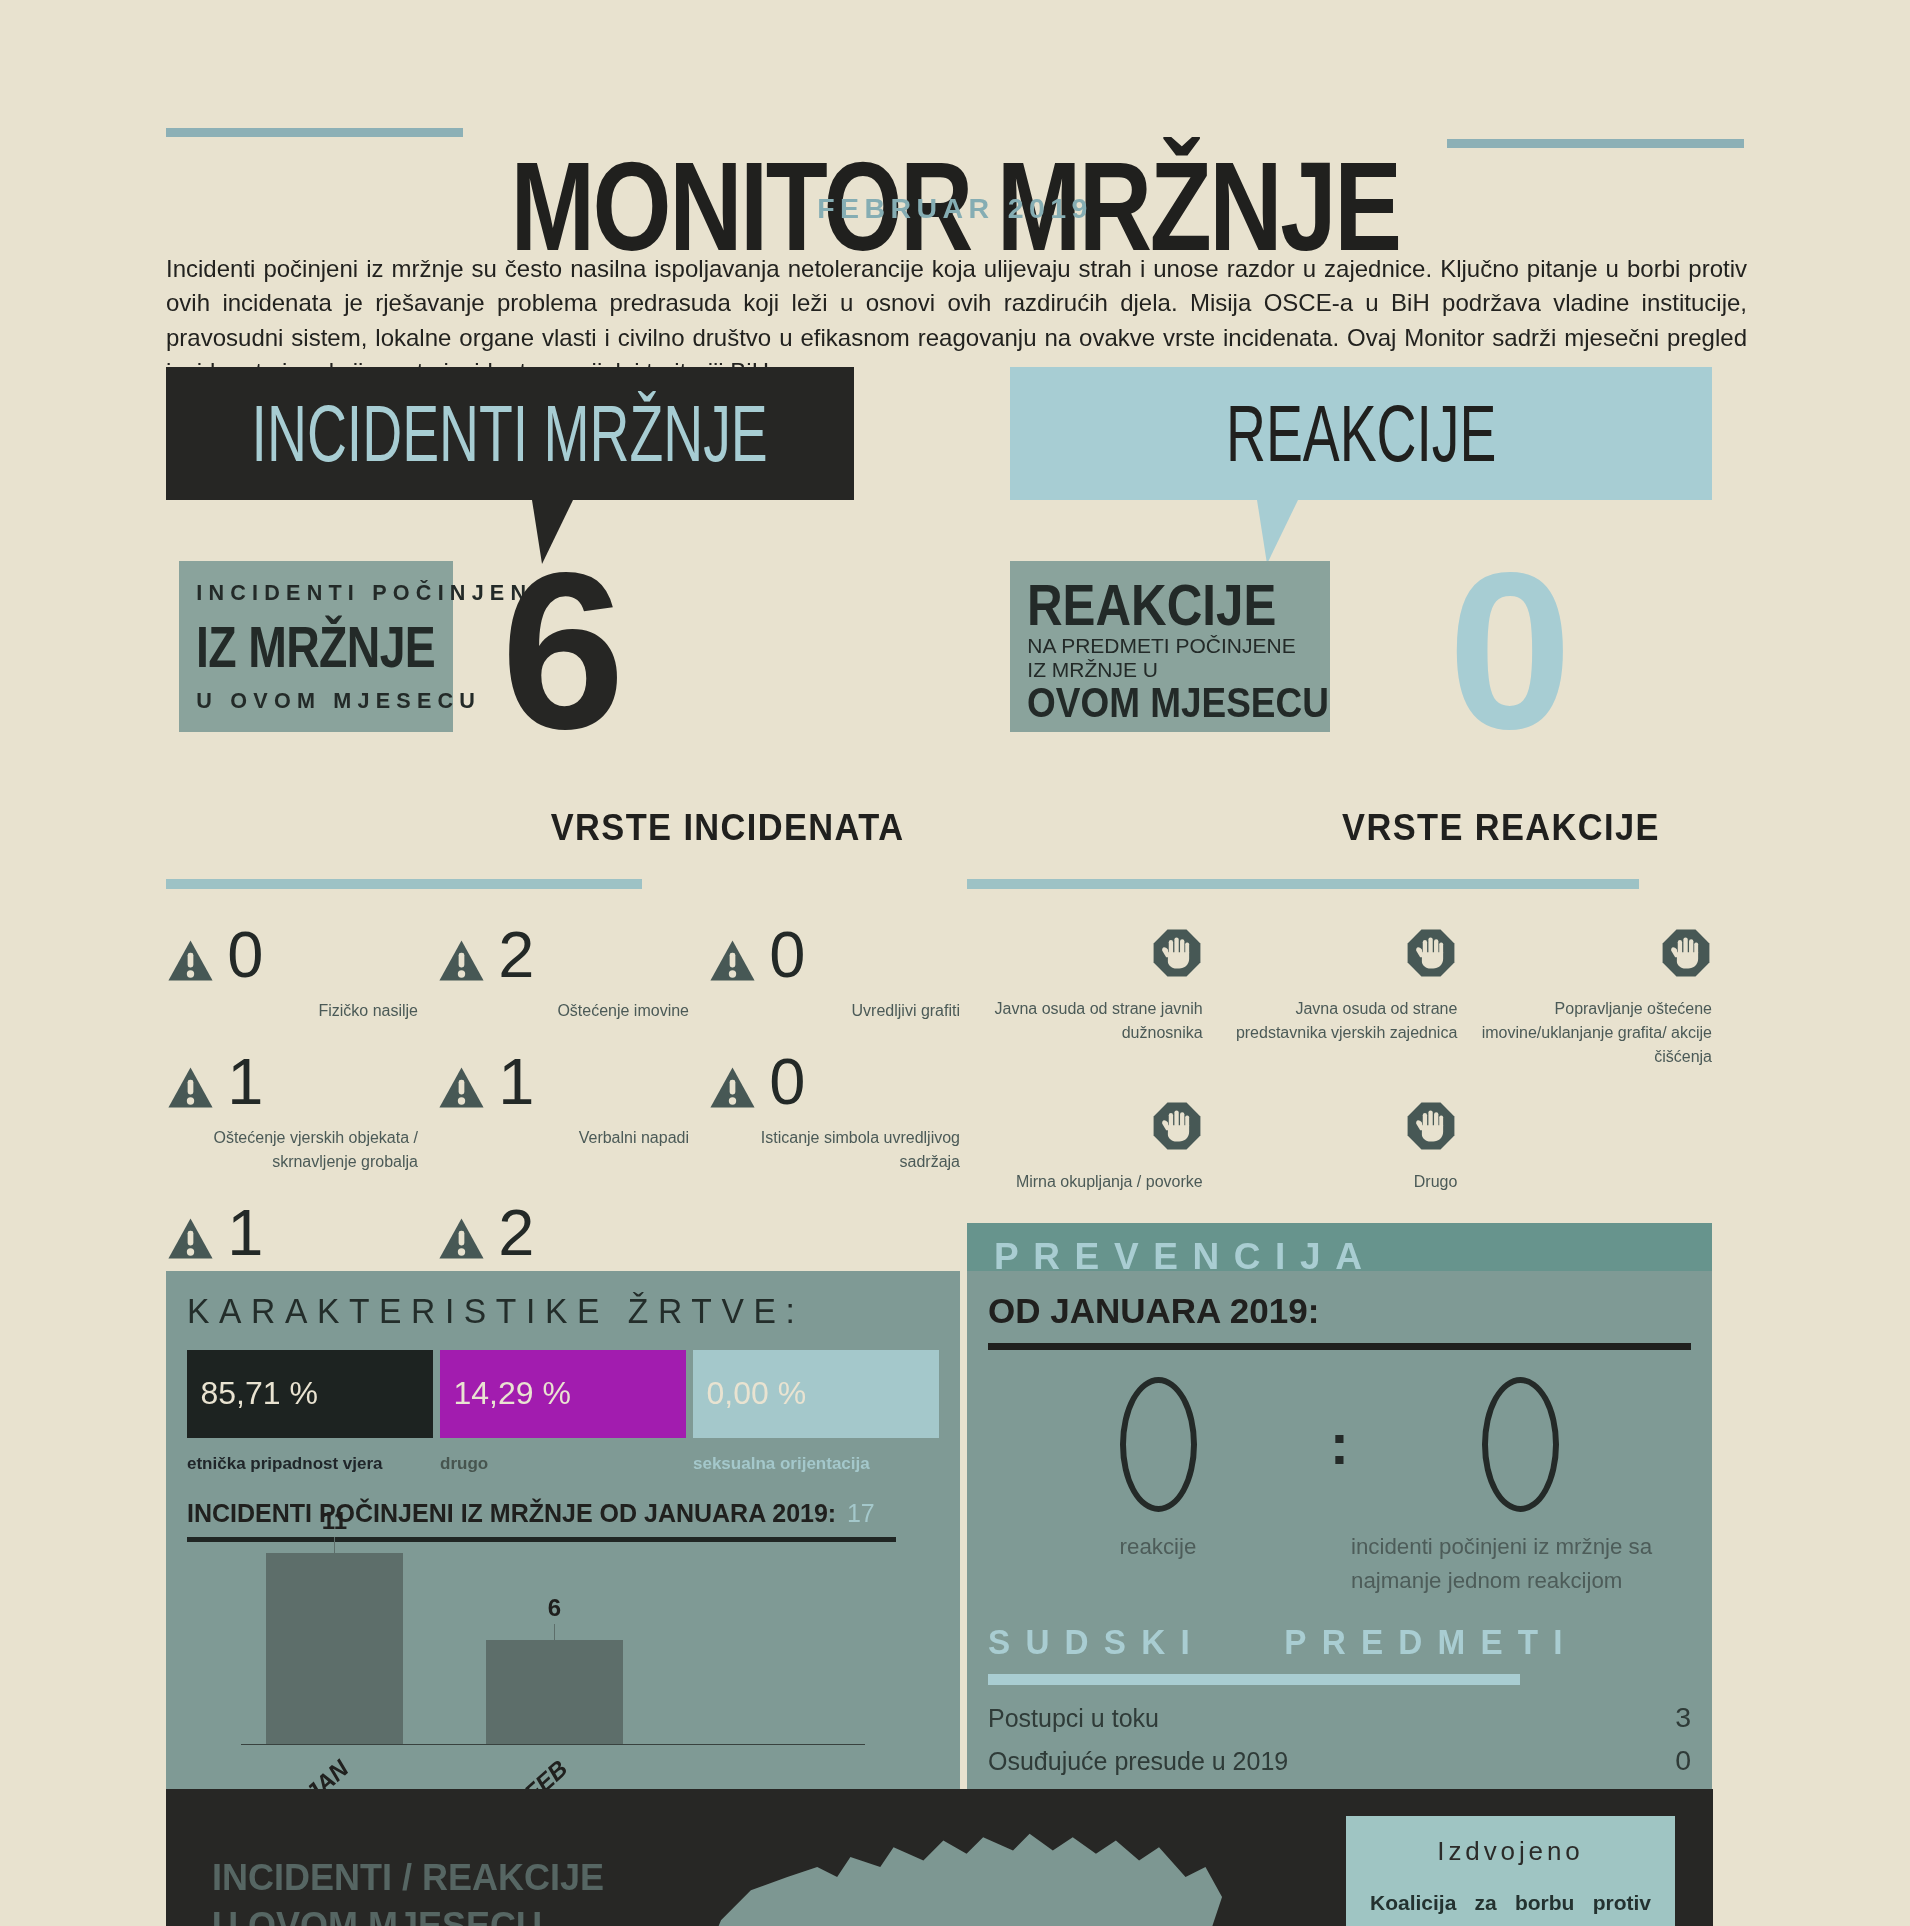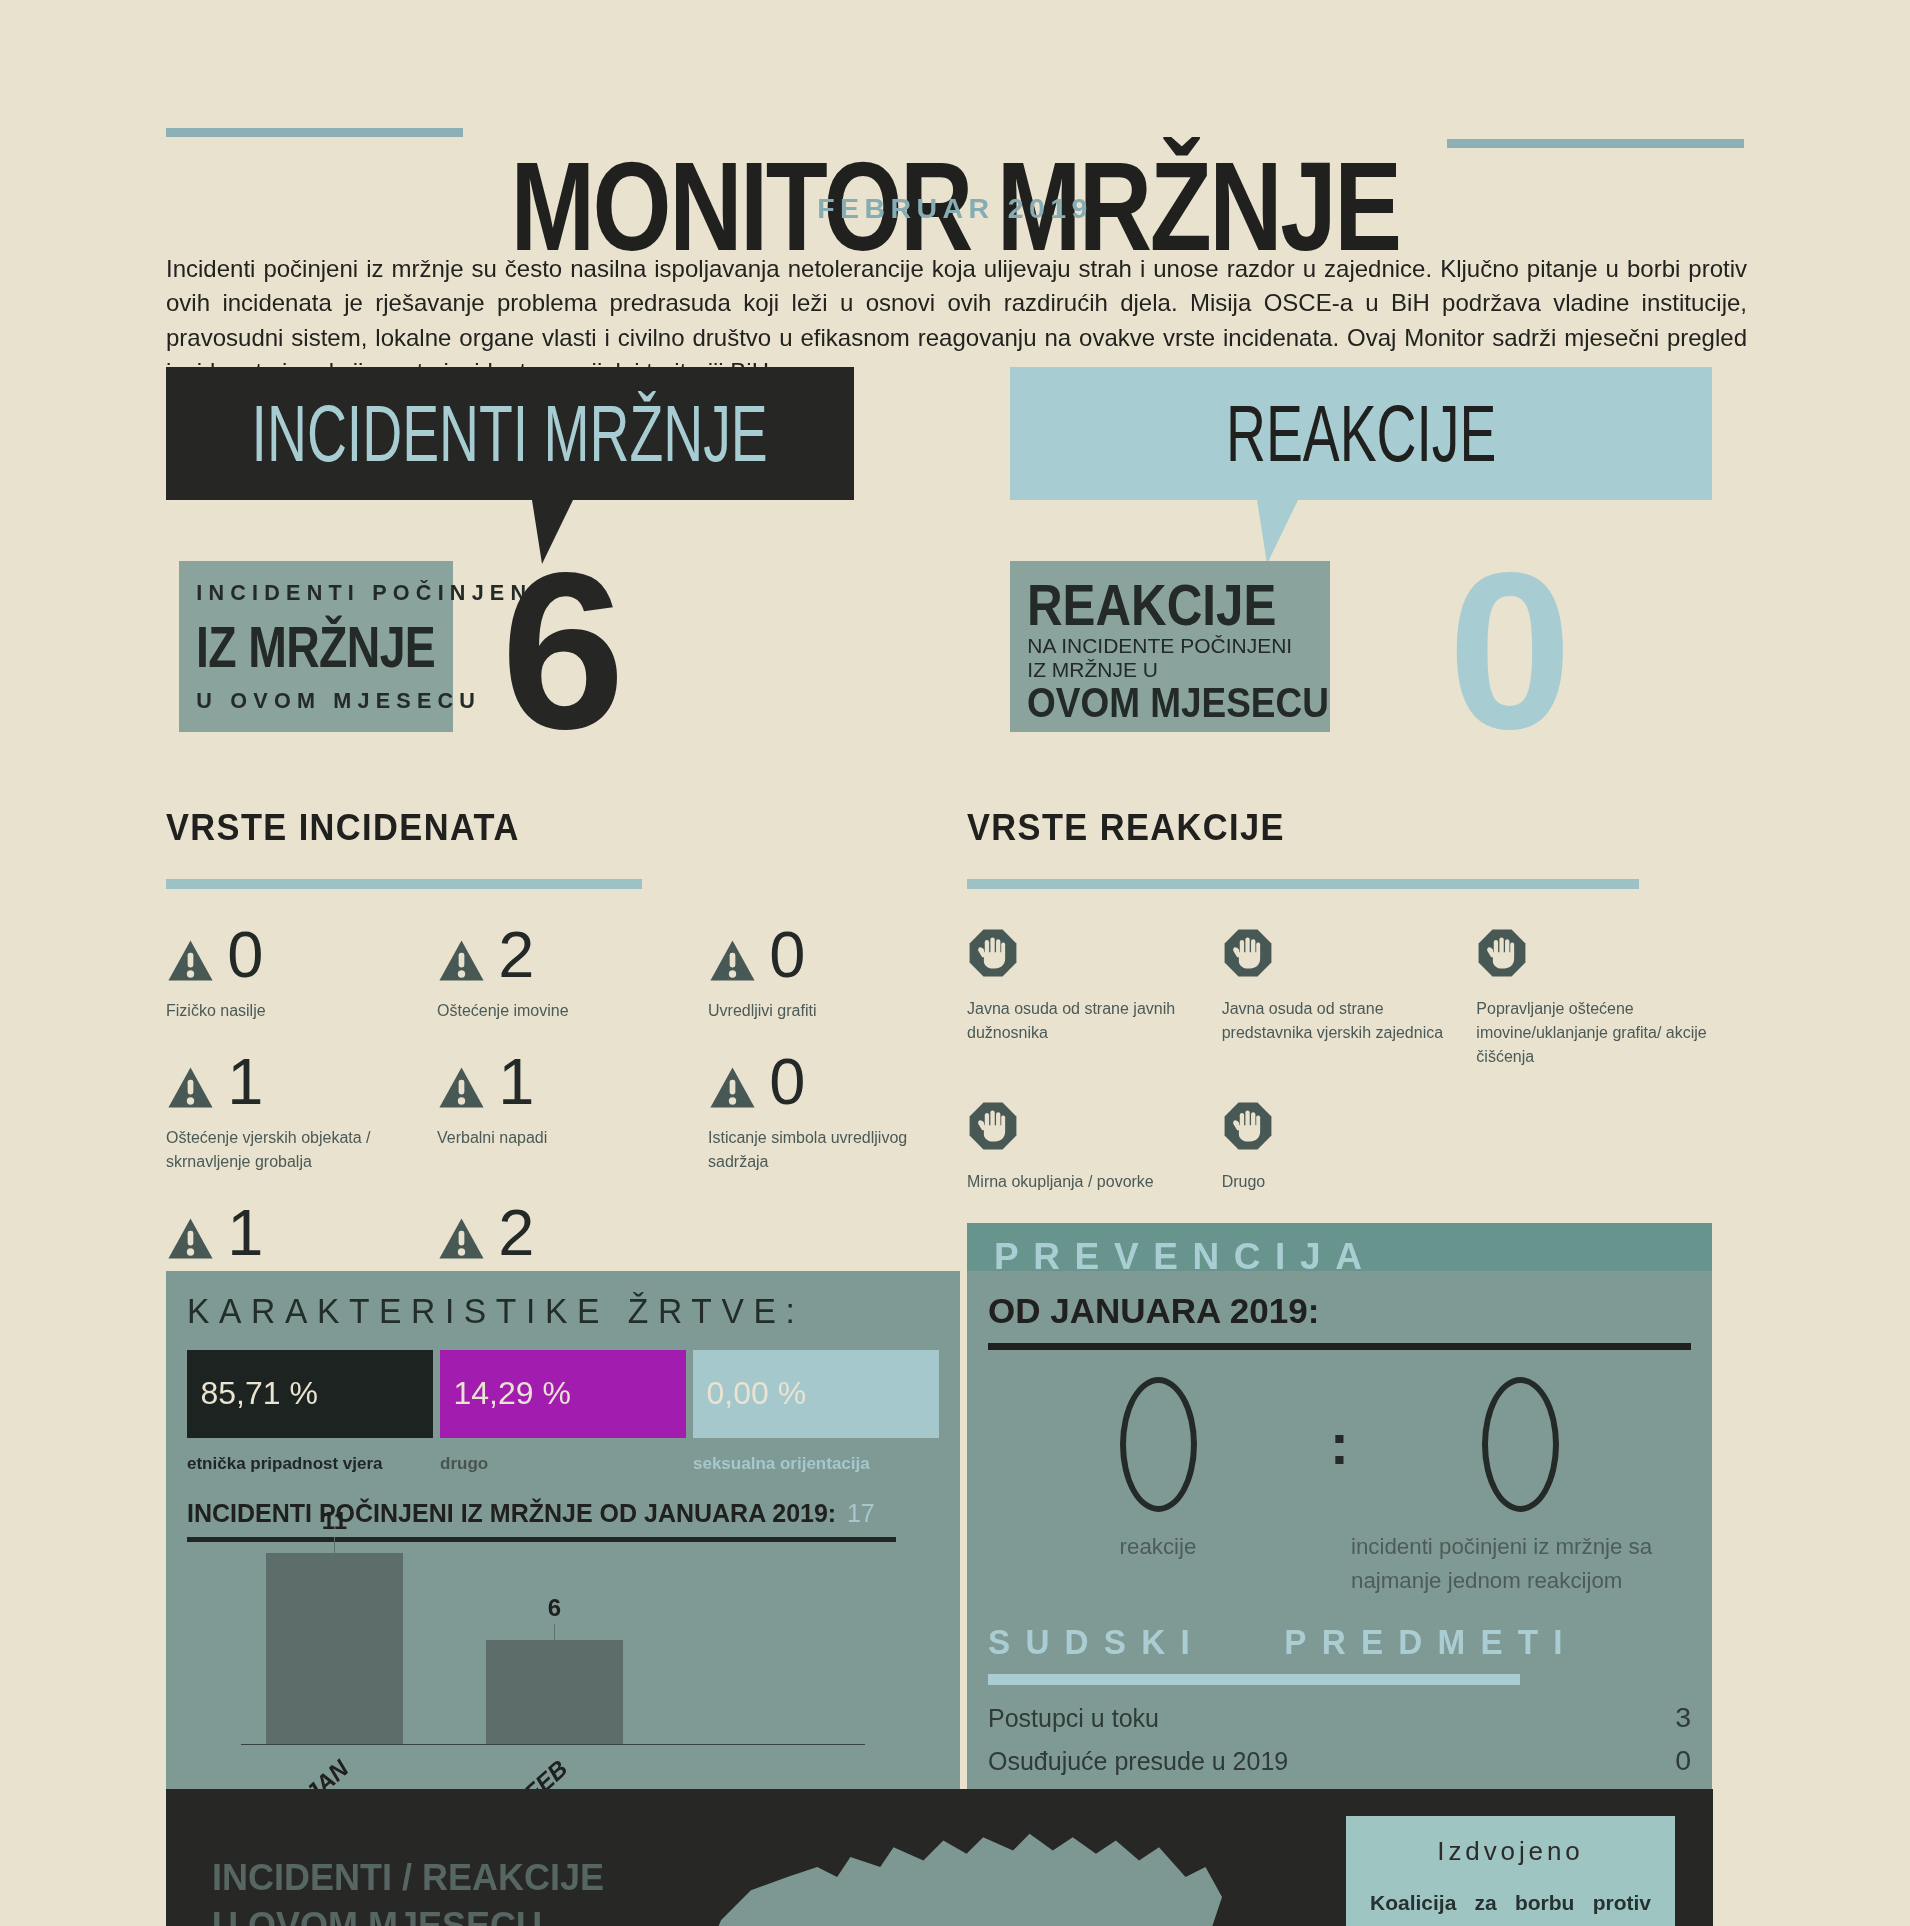--- a/index.html
+++ b/index.html
@@ -163,7 +163,7 @@
   <div class="bigval bigval-inc">6</div>
   <div class="countbox countbox-rea">
     <div class="cb-big2">REAKCIJE</div>
-    <div class="cb-mid">NA INCIDENTE POČINJENI</div>
+    <div class="cb-mid">NA PREDMETI POČINJENE</div>
     <div class="cb-mid">IZ MRŽNJE U</div>
     <div class="cb-big3">OVOM MJESECU</div>
   </div>

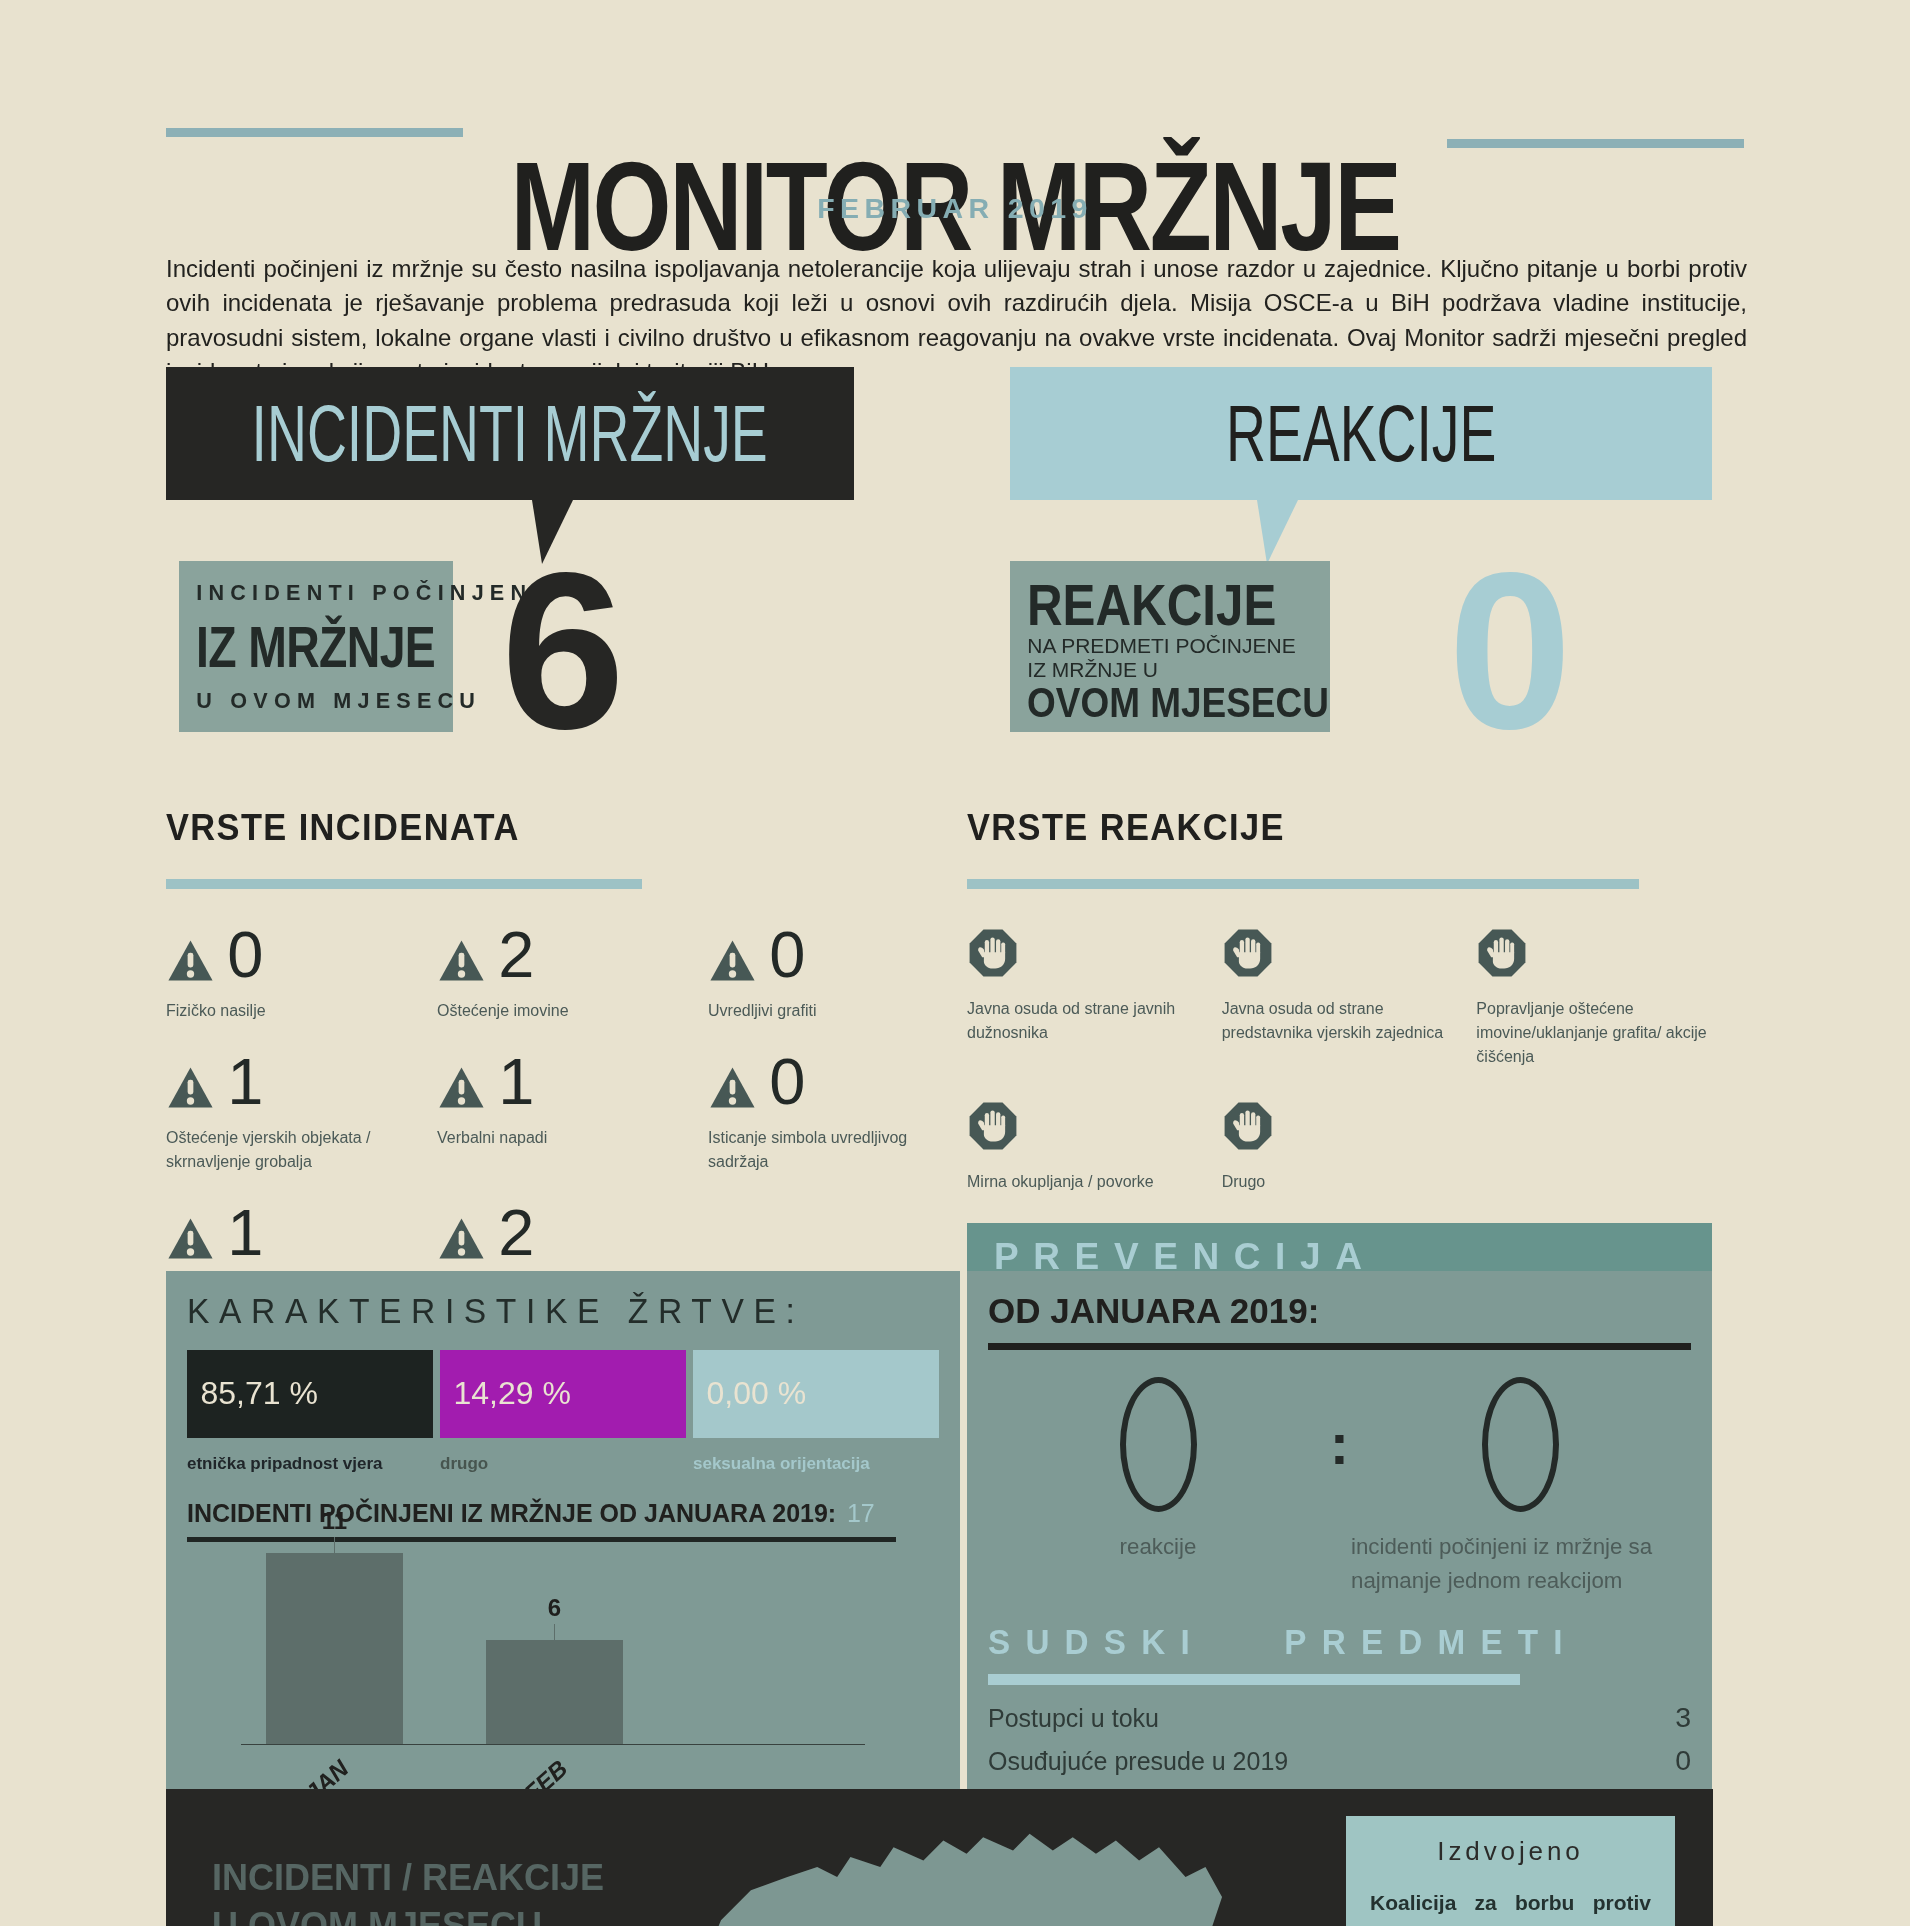--- a/index.html
+++ b/index.html
@@ -45,7 +45,7 @@
   .bigval-rea{left:1448px;top:539px;color:#a7cdd3;}
 
   
-  .sec{position:absolute;top:776px;}
+  .sec{position:absolute;top:776px;text-align:right;}
   .sec-left{left:166px;width:794px;}
   .sec-right{left:967px;width:745px;}
   .sec-h{font-size:37px;font-weight:700;letter-spacing:1.5px;transform:scaleX(.93);transform-origin:left;white-space:nowrap;color:#20201e;}

